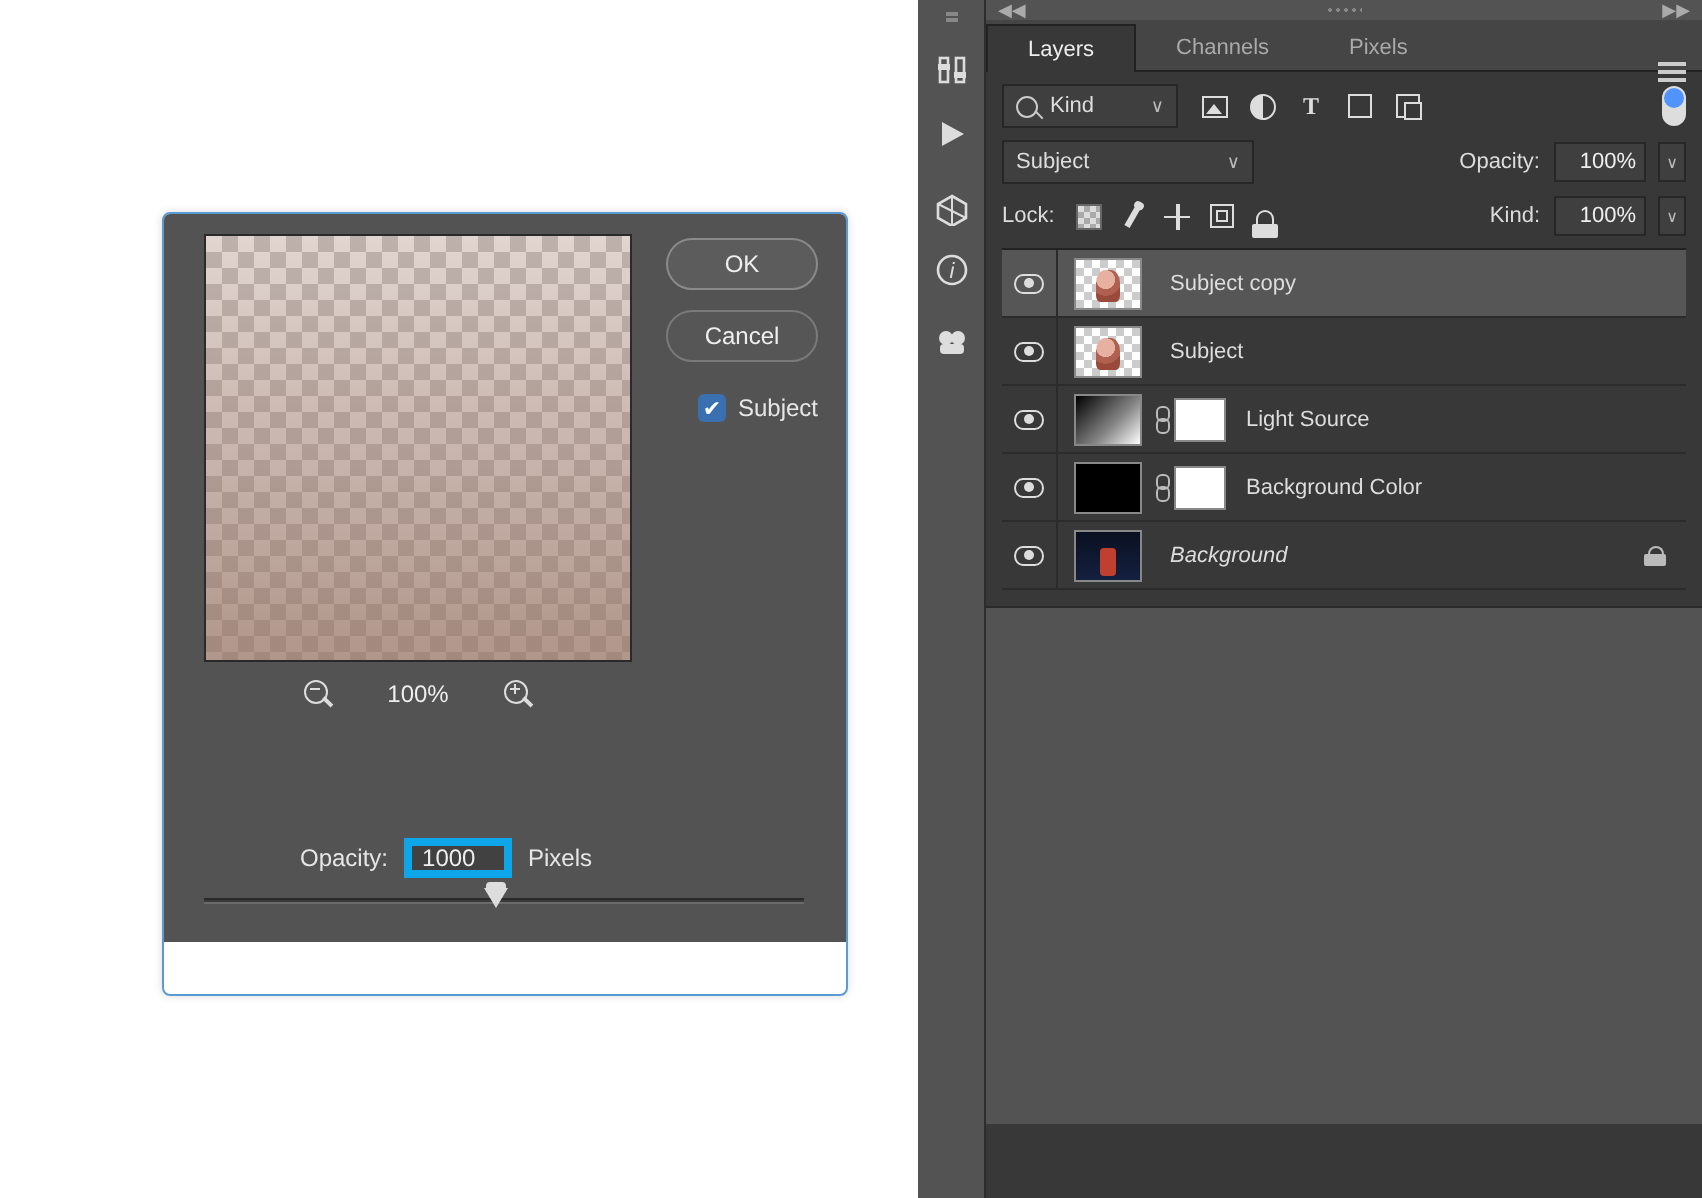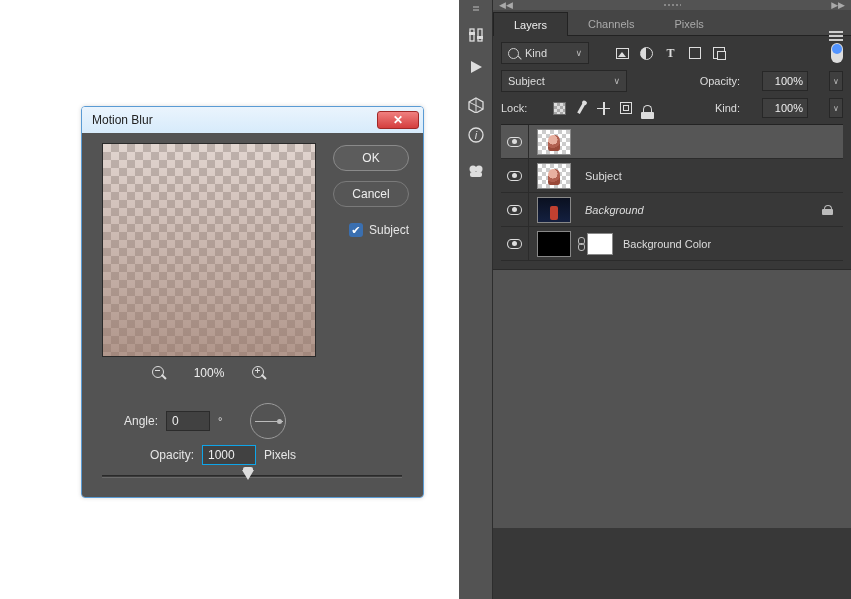--- a/index.html
+++ b/index.html
@@ -82,7 +82,7 @@
 
   .panel-content { background:#383838; padding:6px 8px 8px; }
 
-  .filter-row, .blend-row, .lock-row { display:flex; align-items:center; gap:22px; font-size:11px; color:#ddd; margin-bottom:6px; }
+  .filter-row, .blend-row, .lock-row { display:flex; align-items:center; gap:7px; font-size:11px; color:#ddd; margin-bottom:6px; }
   .dd { height:22px; background:#3f3f3f; border:1px solid #272727; display:flex; align-items:center; padding:0 6px; gap:6px; color:#ddd; }
   .dd .chev { margin-left:auto; font-size:9px; color:#bbb; }
   .kind-dd { width:88px; }

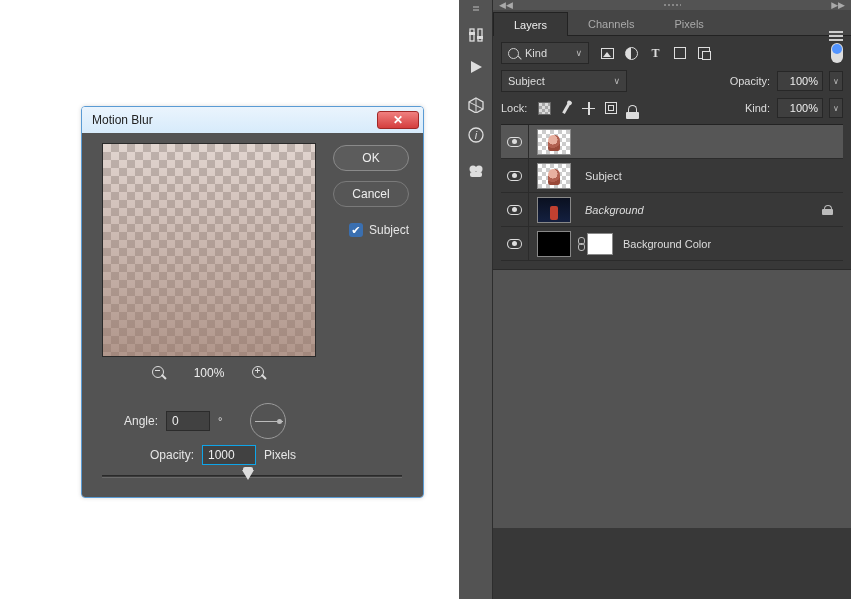--- a/index.html
+++ b/index.html
@@ -147,12 +147,6 @@
 <body>
 
 <div class="dialog">
-  <div class="titlebar">
-    <span>Motion Blur</span>
-    <div class="close">
-      <span>✕</span>
-    </div>
-  </div>
   <div class="dlg-body">
     <div class="preview"></div>
     <div class="zoom-row">

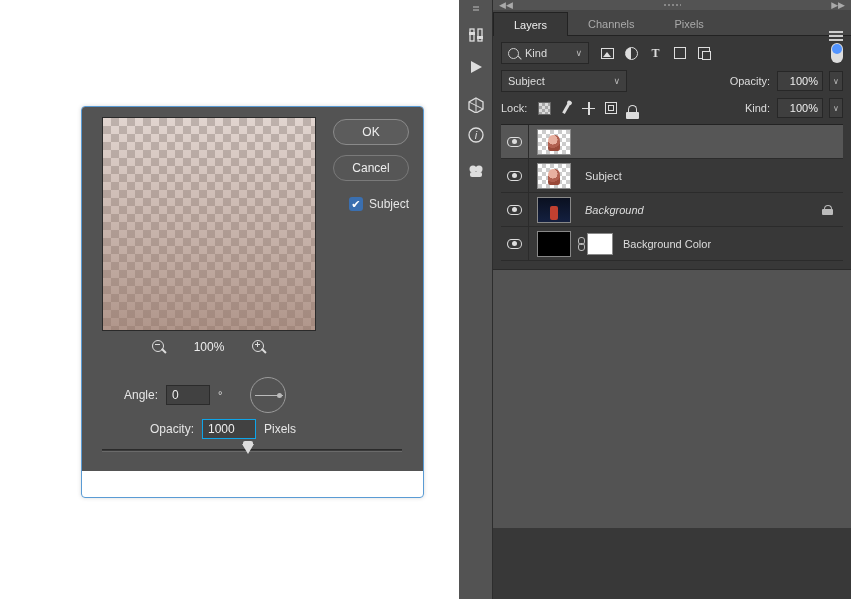--- a/index.html
+++ b/index.html
@@ -312,6 +312,7 @@
             <div class="thumb checker-bg">
               <div class="subj"></div>
             </div>
+            <div class="layer-name">Subject copy</div>
           </div>
           <div class="layer">
             <div class="eye-col">

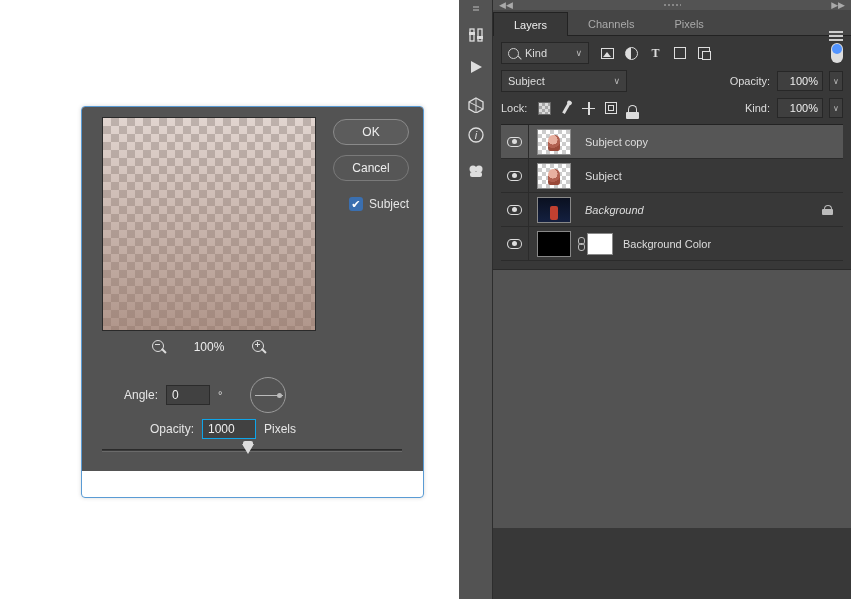--- a/index.html
+++ b/index.html
@@ -327,6 +327,15 @@
             <div class="eye-col">
               <div class="eye"></div>
             </div>
+            <div class="thumb grad"></div>
+            <div class="link"></div>
+            <div class="mask"></div>
+            <div class="layer-name">Light Source</div>
+          </div>
+          <div class="layer">
+            <div class="eye-col">
+              <div class="eye"></div>
+            </div>
             <div class="thumb bgimg"></div>
             <div class="layer-name italic">Background</div>
             <div class="lock-small"></div>

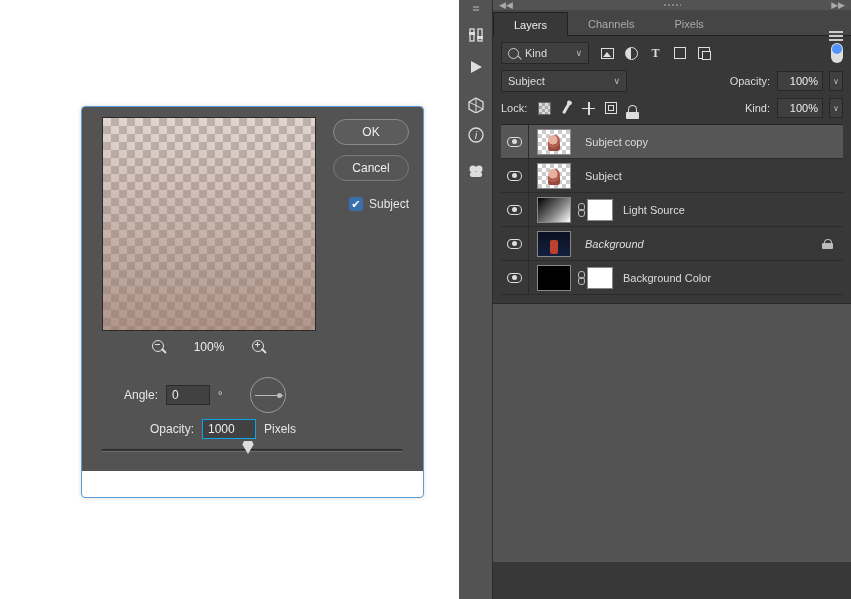--- a/index.html
+++ b/index.html
@@ -336,19 +336,19 @@
             <div class="eye-col">
               <div class="eye"></div>
             </div>
-            <div class="thumb bgimg"></div>
-            <div class="layer-name italic">Background</div>
-            <div class="lock-small"></div>
-          </div>
-          <div class="layer">
-            <div class="eye-col">
-              <div class="eye"></div>
-            </div>
             <div class="thumb black"></div>
             <div class="link"></div>
             <div class="mask"></div>
             <div class="layer-name">Background Color</div>
           </div>
+          <div class="layer">
+            <div class="eye-col">
+              <div class="eye"></div>
+            </div>
+            <div class="thumb bgimg"></div>
+            <div class="layer-name italic">Background</div>
+            <div class="lock-small"></div>
+          </div>
         </div>
     </div>
 

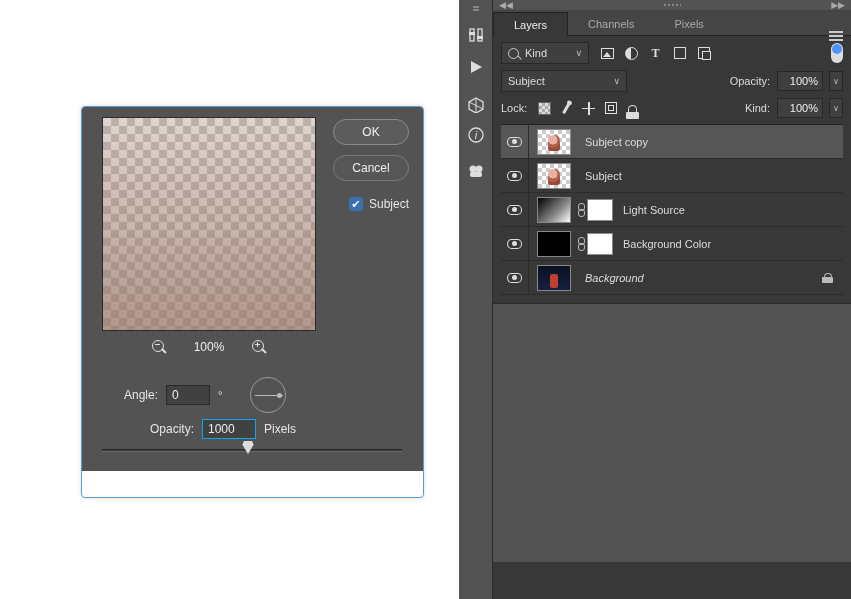--- a/index.html
+++ b/index.html
@@ -168,14 +168,6 @@
       <span>Subject</span>
     </div>
 
-    <div class="angle-row">
-      <span>Angle:</span>
-      <input class="num-input" value="0" style="">
-      <span class="deg">°</span>
-      <div class="angle-dial">
-          <div class="dot"></div>
-        </div>
-    </div>
 
     <div class="dist-row">
       <span>Opacity:</span>

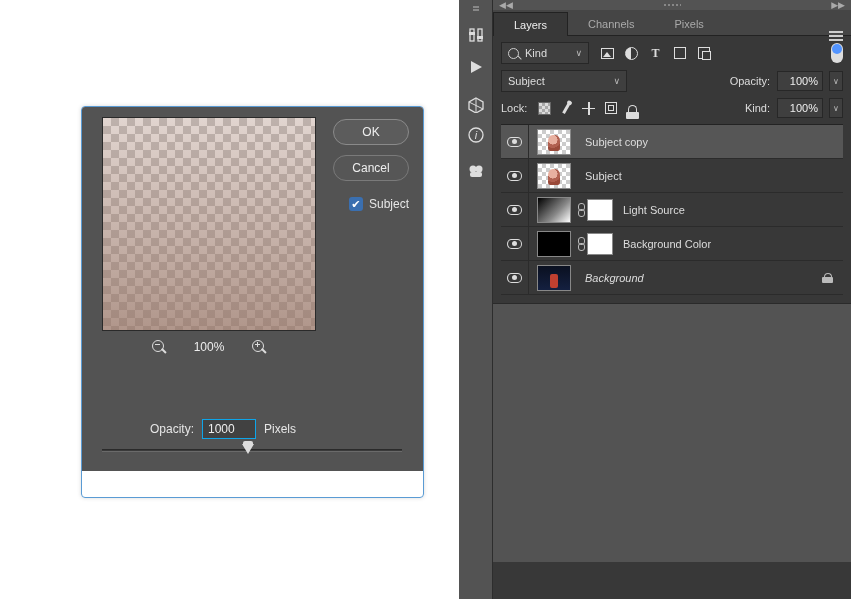--- a/index.html
+++ b/index.html
@@ -56,7 +56,7 @@
   .angle-dial .dot { position:absolute; right:3px; top:15px; width:5px; height:5px; border-radius:50%; background:#bbb; }
 
   .dist-row { position:absolute; left:68px; top:312px; display:flex; align-items:center; gap:8px; }
-  .dist-row .num-input { width:54px; border:1px solid #0ea5e9; }
+  .dist-row .num-input { width:54px; border:4px solid #0ea5e9; }
   .slider { position:absolute; left:20px; top:336px; width:300px; height:16px; }
   .slider-track { position:absolute; left:0; right:0; top:6px; height:3px; background:#3a3a3a; border-top:1px solid #2a2a2a; border-bottom:1px solid #6a6a6a; }
   .slider-thumb { position:absolute; top:1px; width:0; height:0; border-left:6px solid transparent; border-right:6px solid transparent; border-bottom:10px solid #ddd; left:146px; transform:translateX(-50%) rotate(180deg); }

